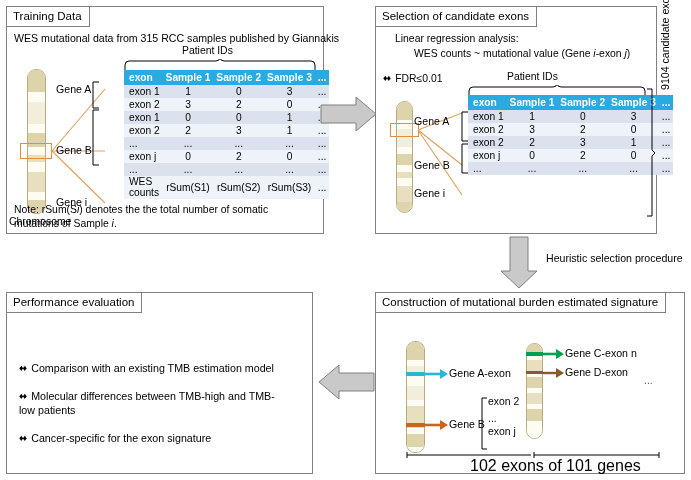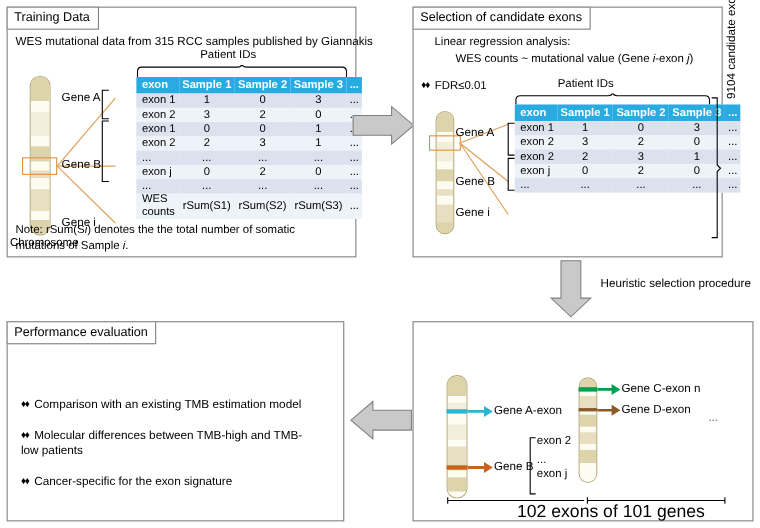--- a/index.html
+++ b/index.html
@@ -360,6 +360,7 @@
 <div class="step-label" style="left:546px; top:252px;">Heuristic selection procedure</div>
 
 <div class="panel" id="panel-construction">
+  <div class="panel-title">Construction of mutational burden estimated signature</div>
 
   <div class="chrom" style="left:30px; top:48px; width:19px; height:112px;">
     <div class="band" style="top:0px; height:18px; background:#ded4ab;"></div>

